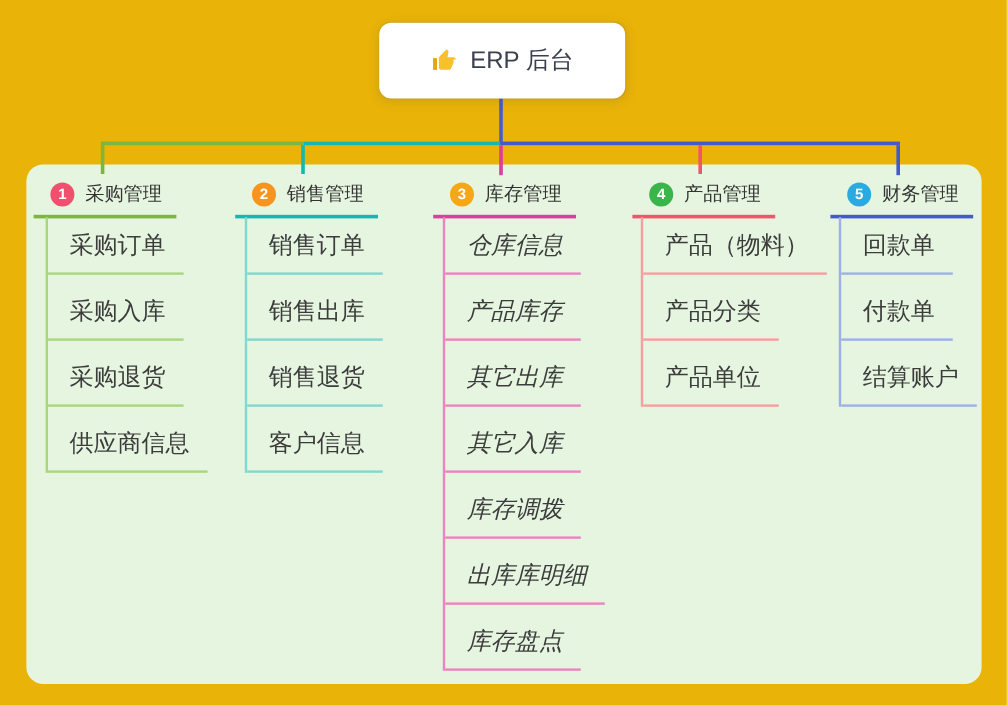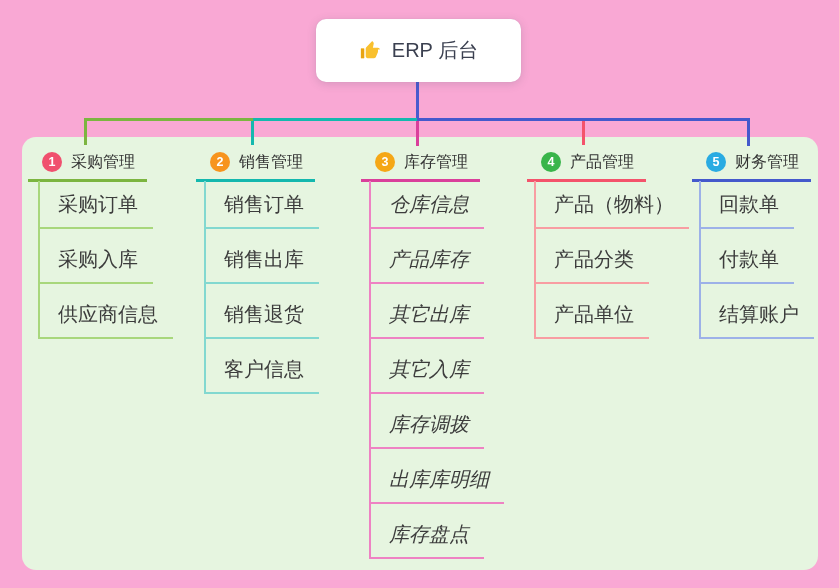--- a/index.html
+++ b/index.html
@@ -8,7 +8,7 @@
     background:#ffffff;
   }
   .stage {
-    position:relative; width:839px; height:588px; background:#f9a8d4; overflow:hidden;
+    position:relative; width:839px; height:588px; background:#eab308; overflow:hidden;
   }
   .panel {
     position:absolute; left:22px; top:137px; width:796px; height:433px;

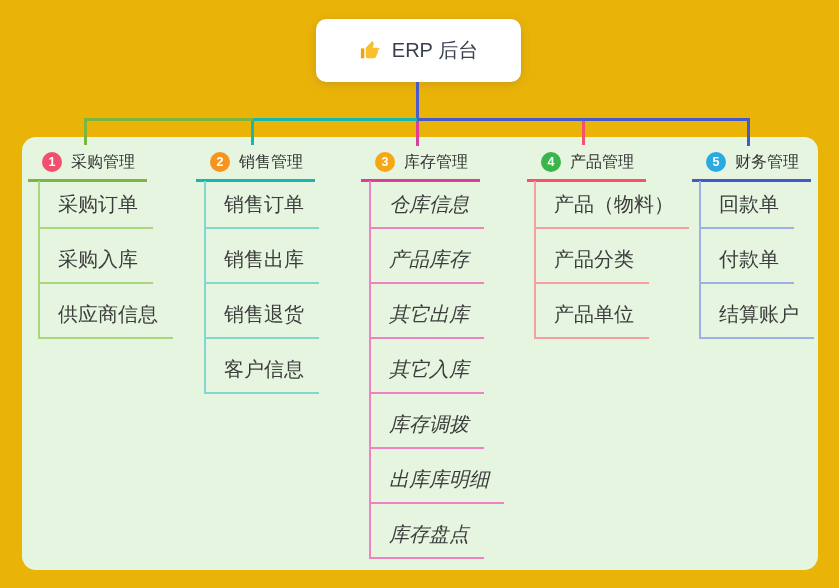--- a/index.html
+++ b/index.html
@@ -104,6 +104,7 @@
   <ul class="subtree b1-tree">
     <li>采购订单</li>
     <li>采购入库</li>
+    <li>采购退货</li>
     <li>供应商信息</li>
   </ul>
 

